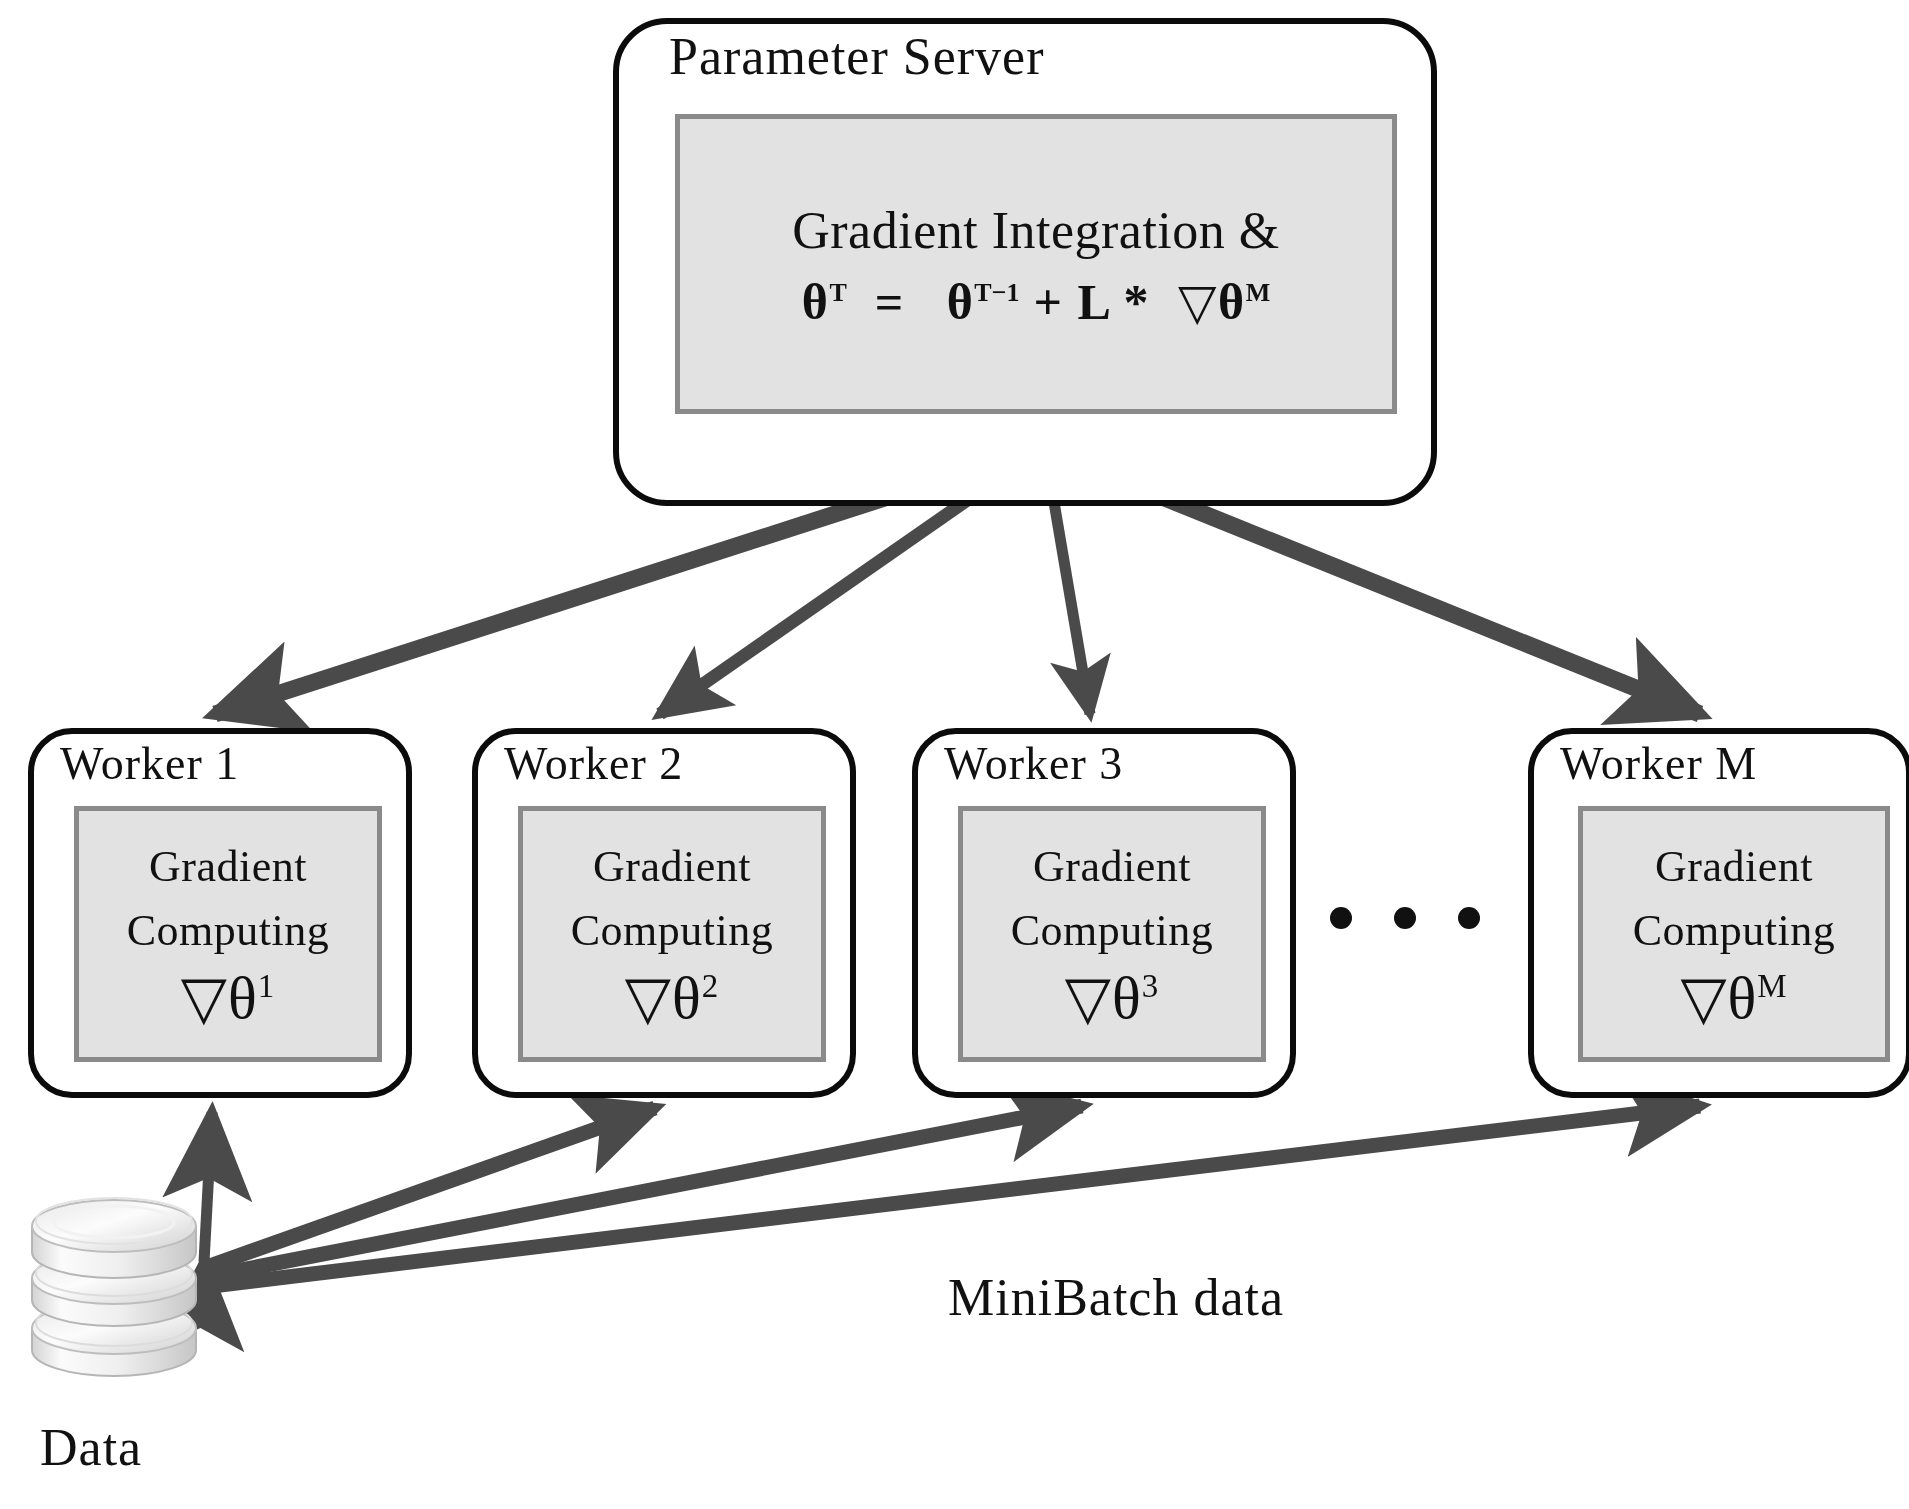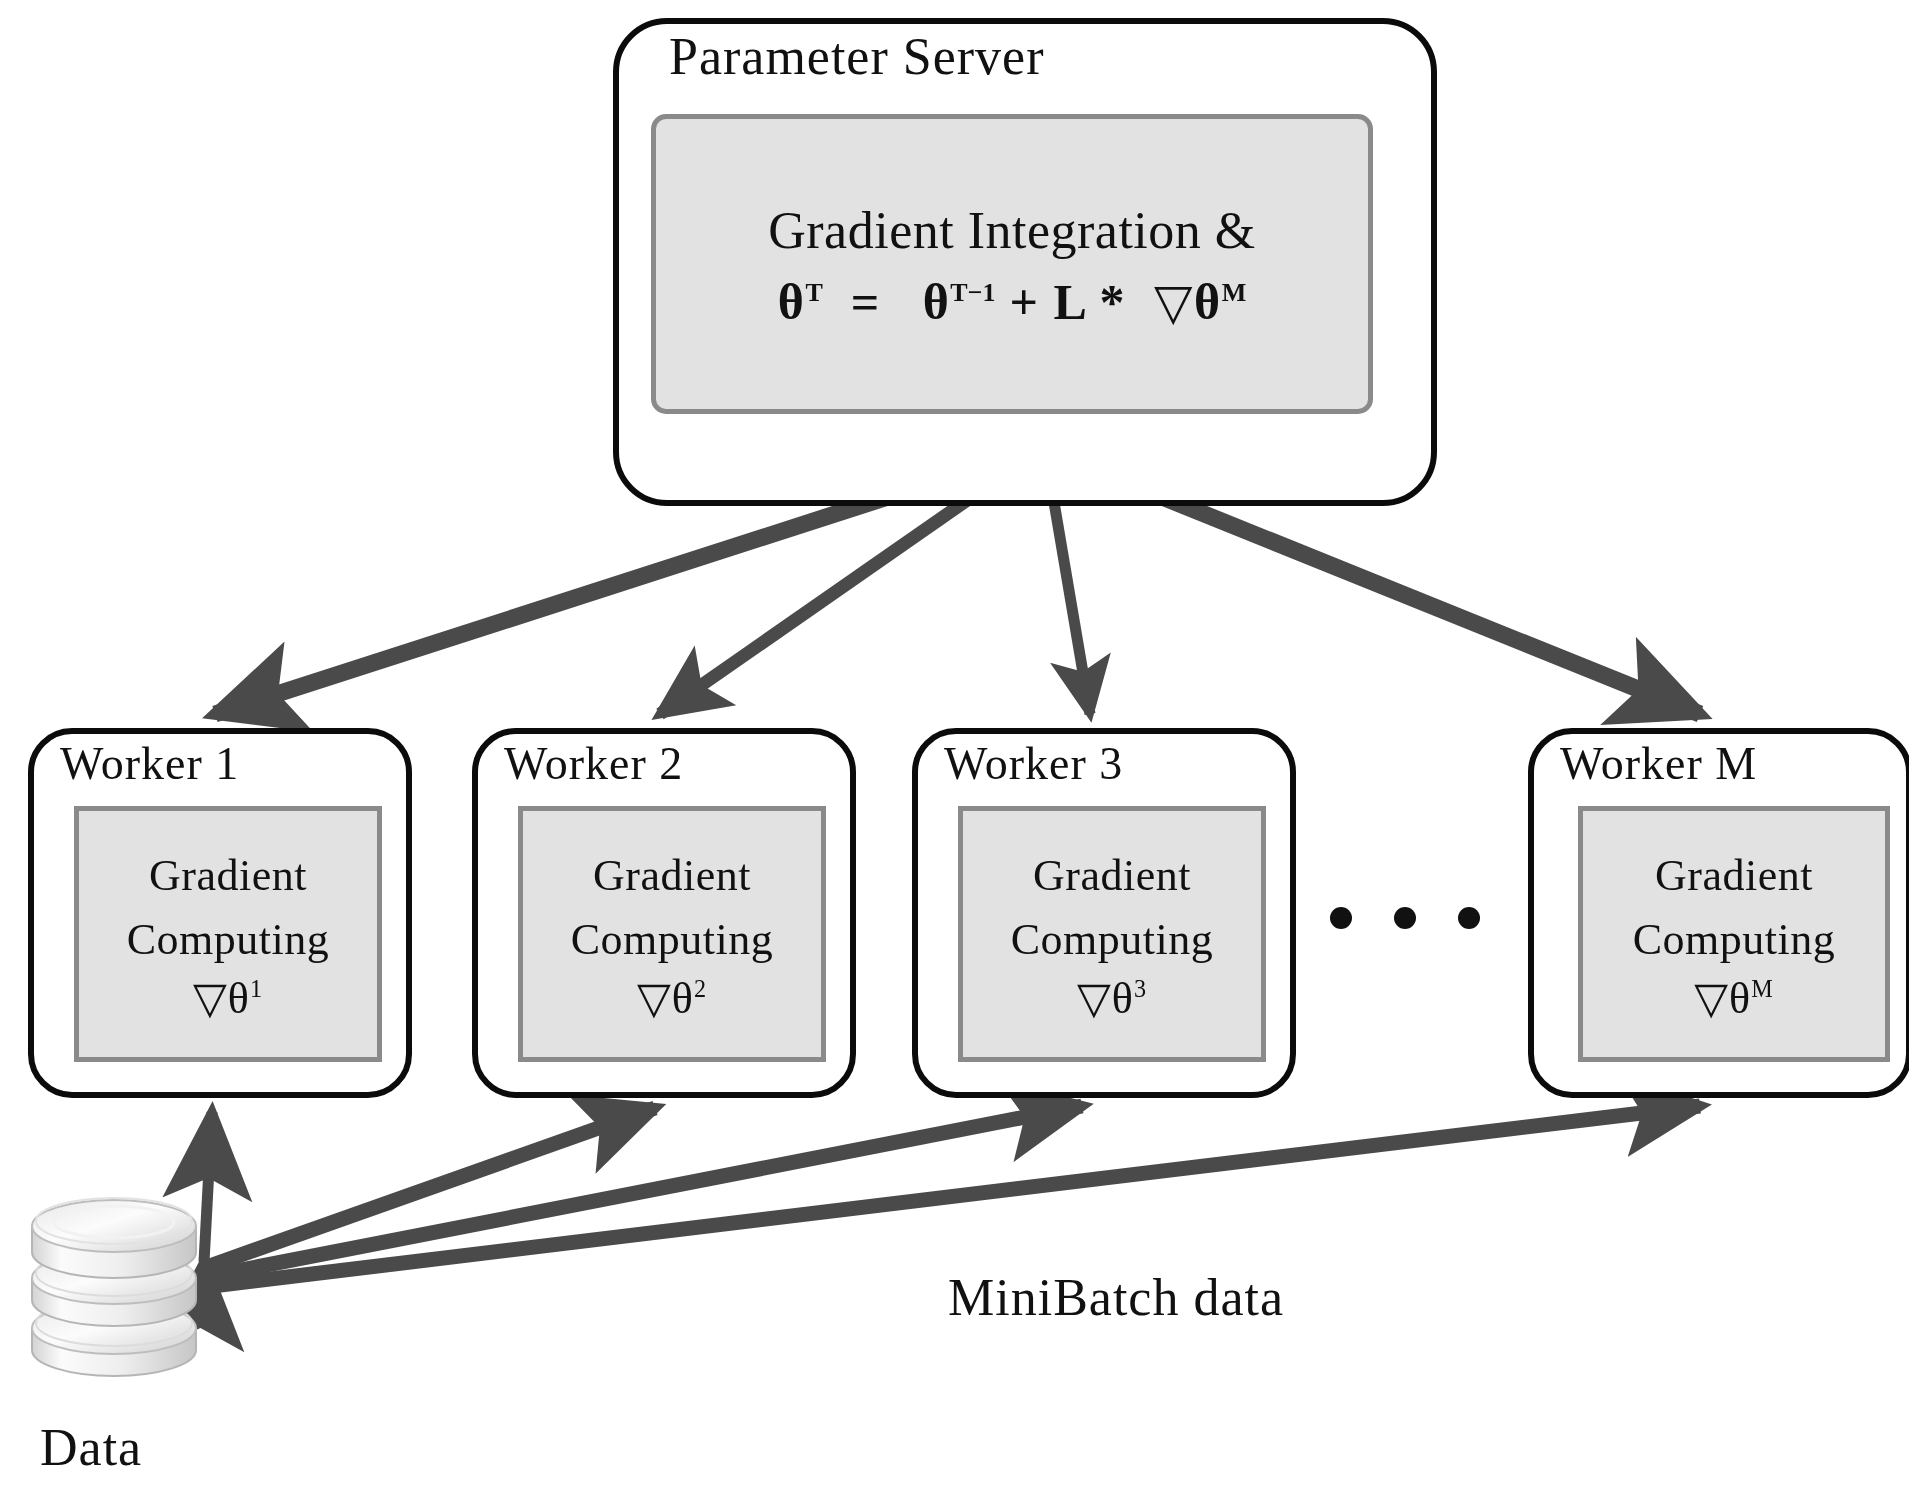--- a/index.html
+++ b/index.html
@@ -69,11 +69,10 @@
     font-size: 52px;
   }
   #ps-panel {
-    left: 32px;
+    left: 56px;
     top: 90px;
     width: 722px;
     height: 300px;
-    border-radius: 15px;
   }
   #ps-panel .panel-line {
     font-size: 52px;

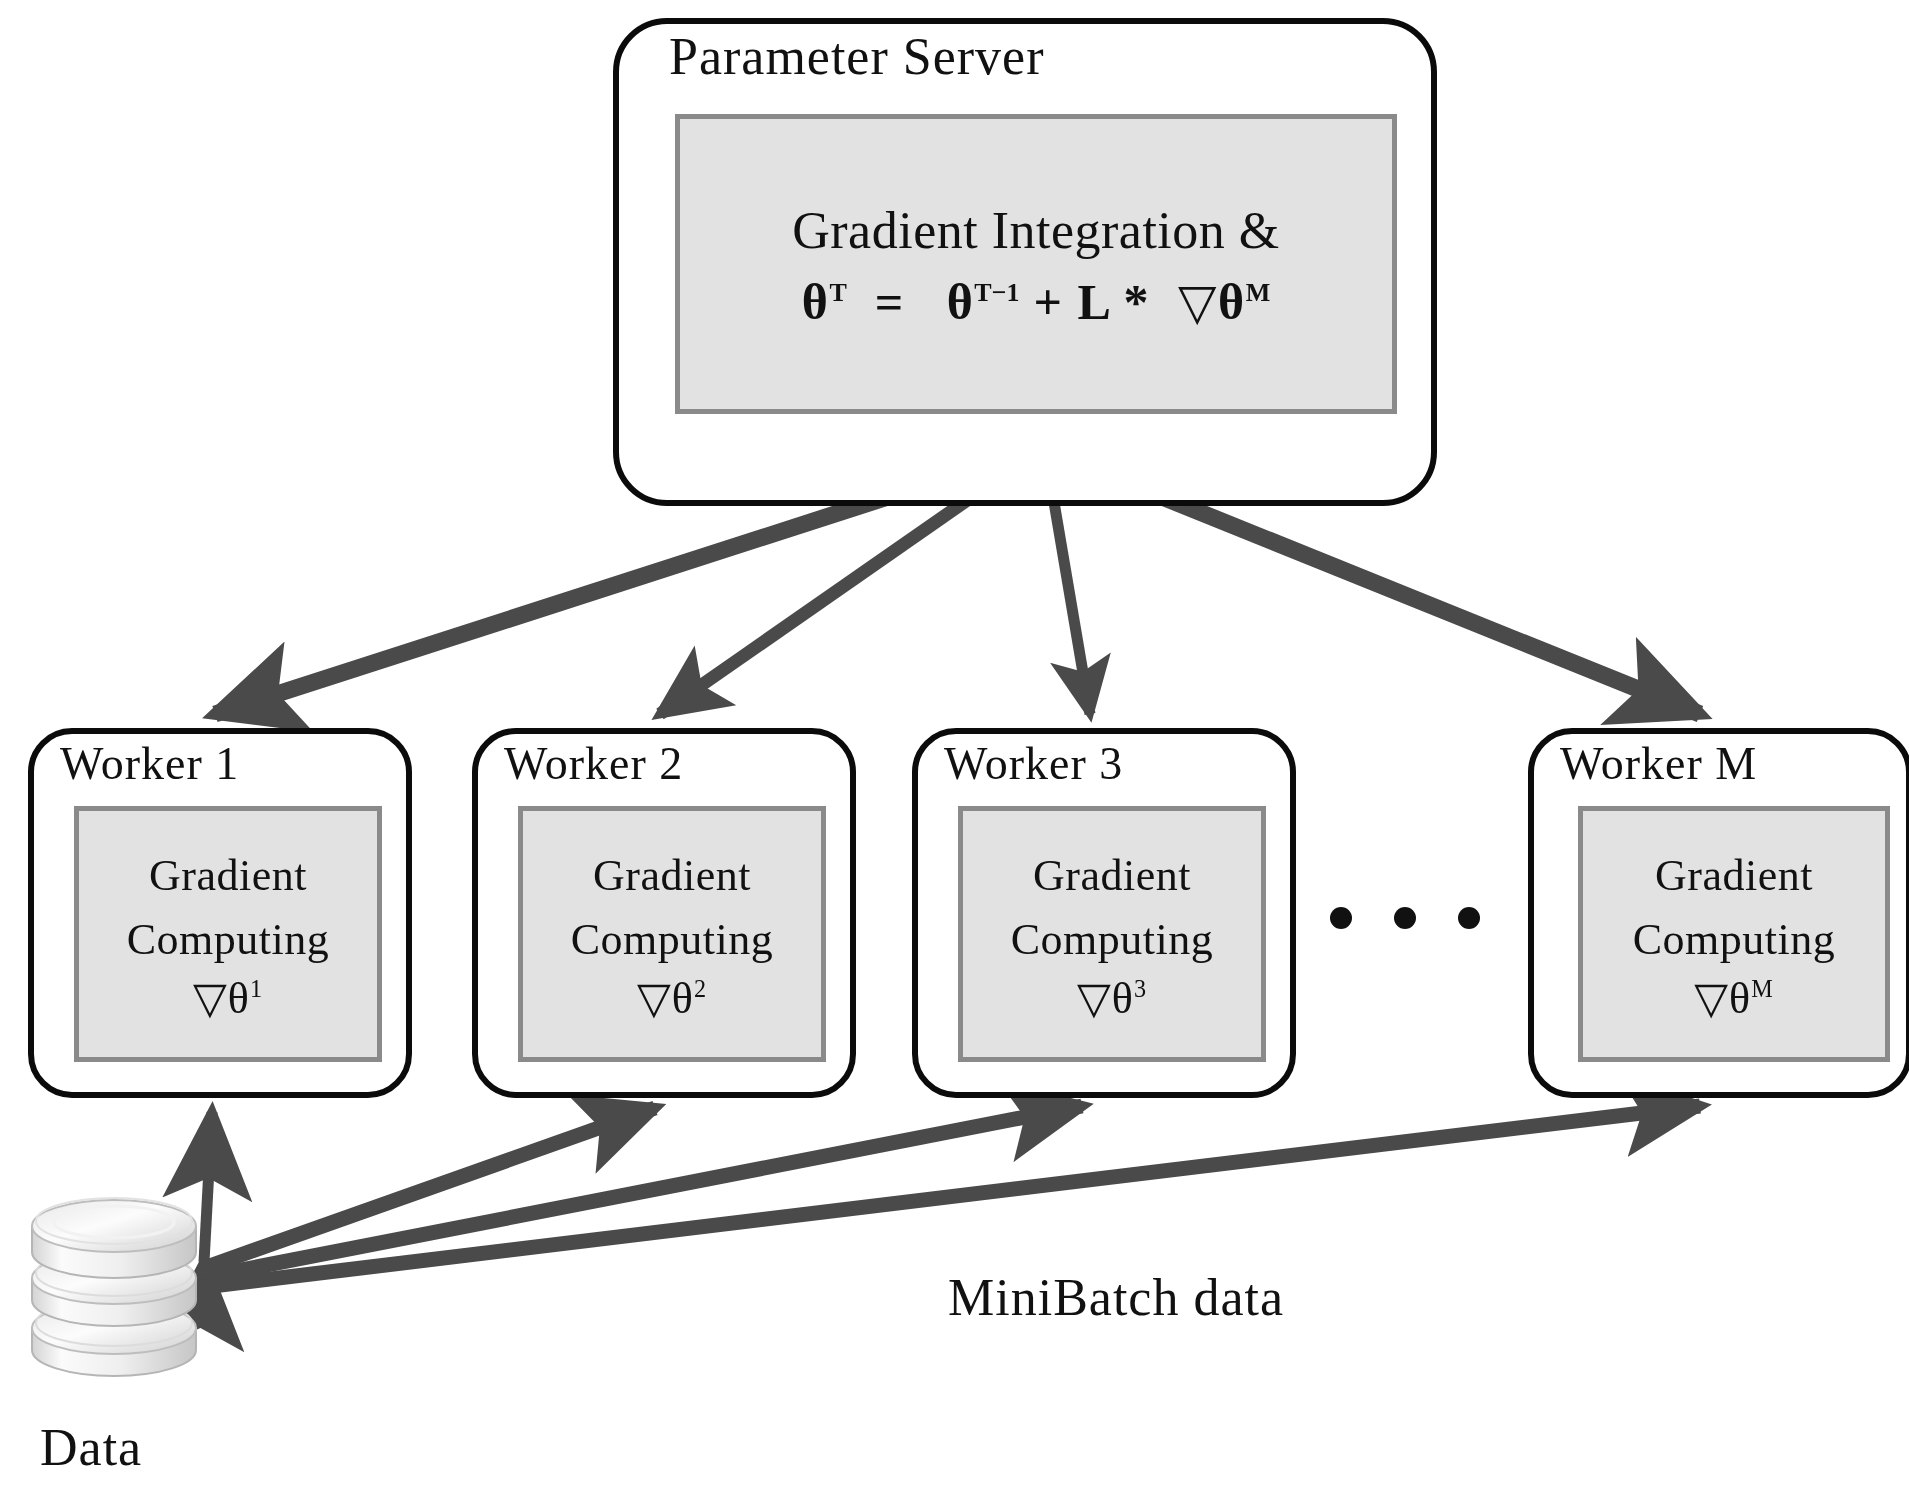--- a/index.html
+++ b/index.html
@@ -106,7 +106,7 @@
     height: 256px;
   }
   .worker .panel-line { font-size: 44px; line-height: 1.45; }
-  .grad-sym { font-size: 44px; letter-spacing: 1px; }
+  .grad-sym { font-size: 60px; letter-spacing: 1px; }
   .grad-sym sup { font-size: 0.55em; vertical-align: super; }
 
   #worker-1 { left: 28px; }

